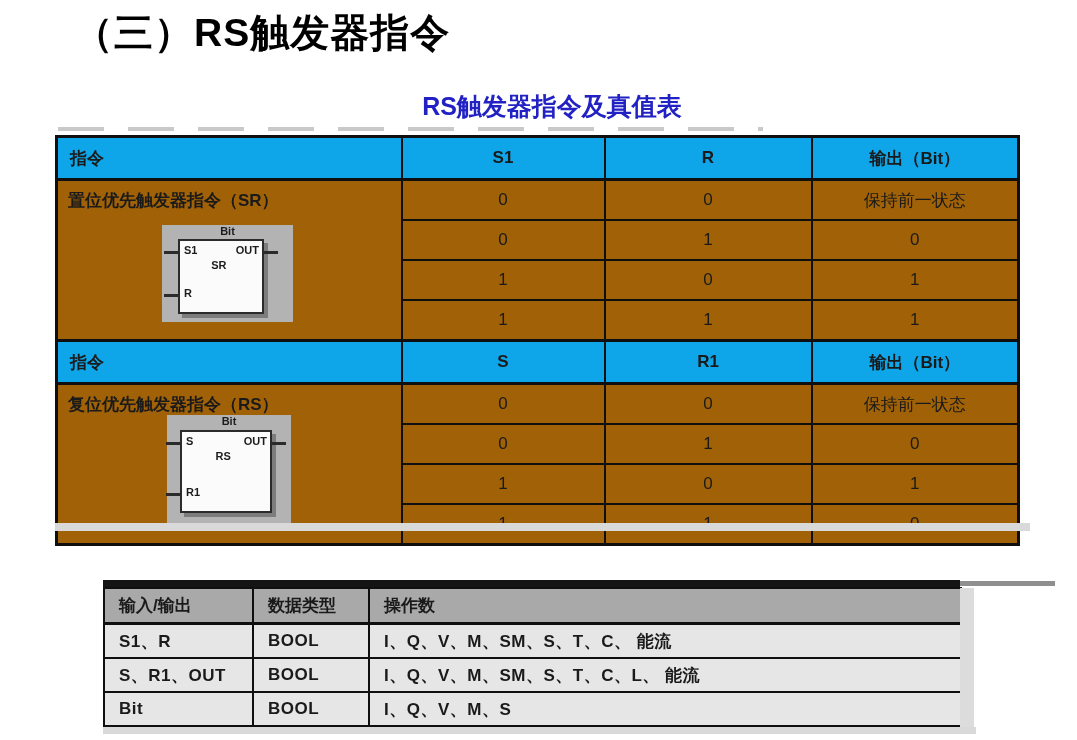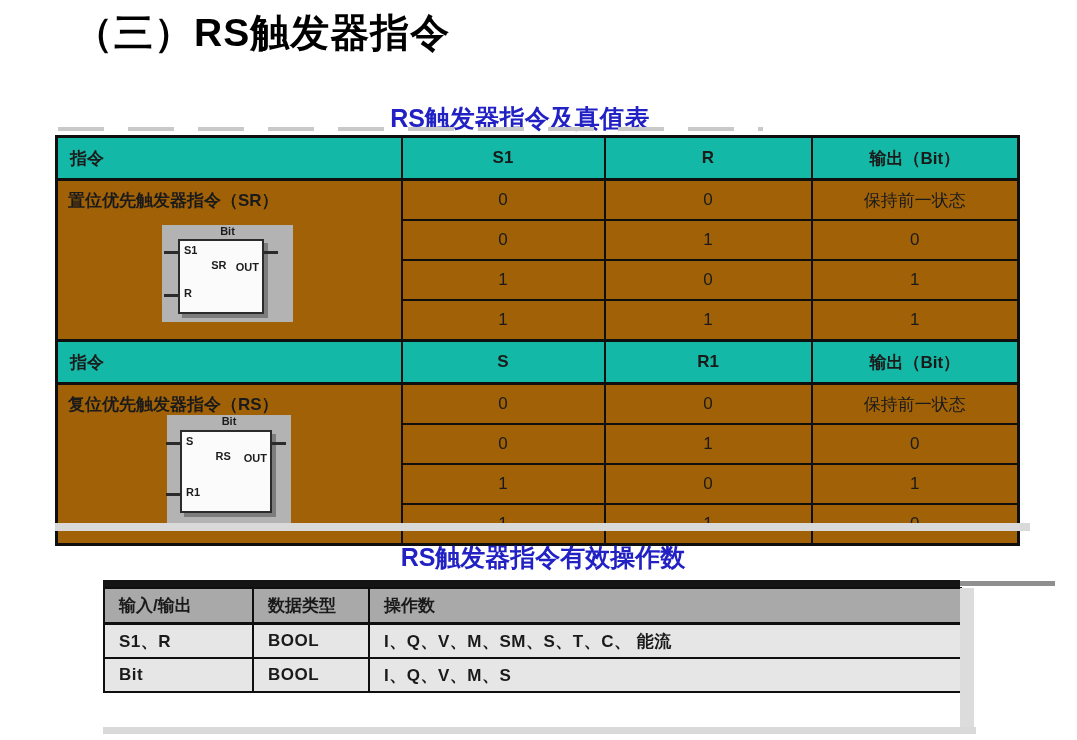--- a/index.html
+++ b/index.html
@@ -15,7 +15,7 @@
     position:absolute;font-size:25px;font-weight:bold;color:#2121c4;white-space:nowrap;
     text-align:center;
   }
-  .subtitle-truth{left:0px;top:102px;width:1040px;}
+  .subtitle-truth{left:0px;top:90px;width:1040px;padding-left:32px;}
   .subtitle-operand{left:103px;top:541px;width:880px;}
 
   

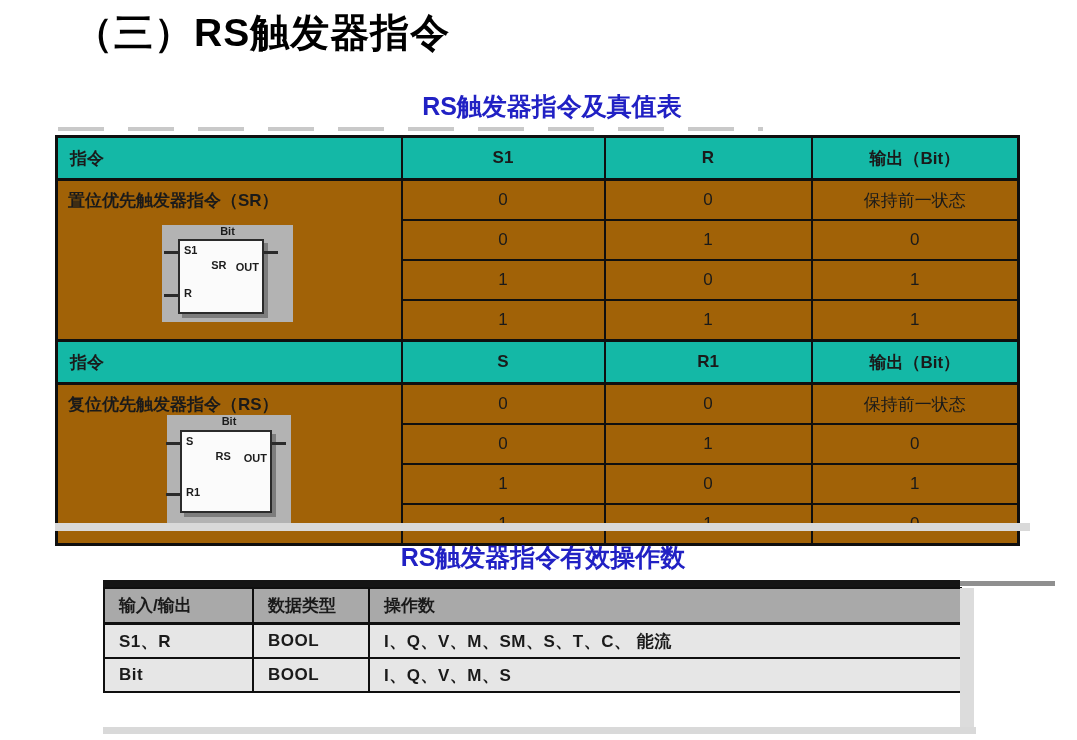--- a/index.html
+++ b/index.html
@@ -38,7 +38,7 @@
   }
   .truth-table{border:3px solid #0f0f0f;}
   .truth-table th{
-    background:#14b8a6;font-weight:bold;text-align:center;height:38px;
+    background:#0ea5e9;font-weight:bold;text-align:center;height:38px;
     border-bottom:3px solid #0f0f0f;
   }
   .truth-table th.col-instr{text-align:left;padding-left:12px;}

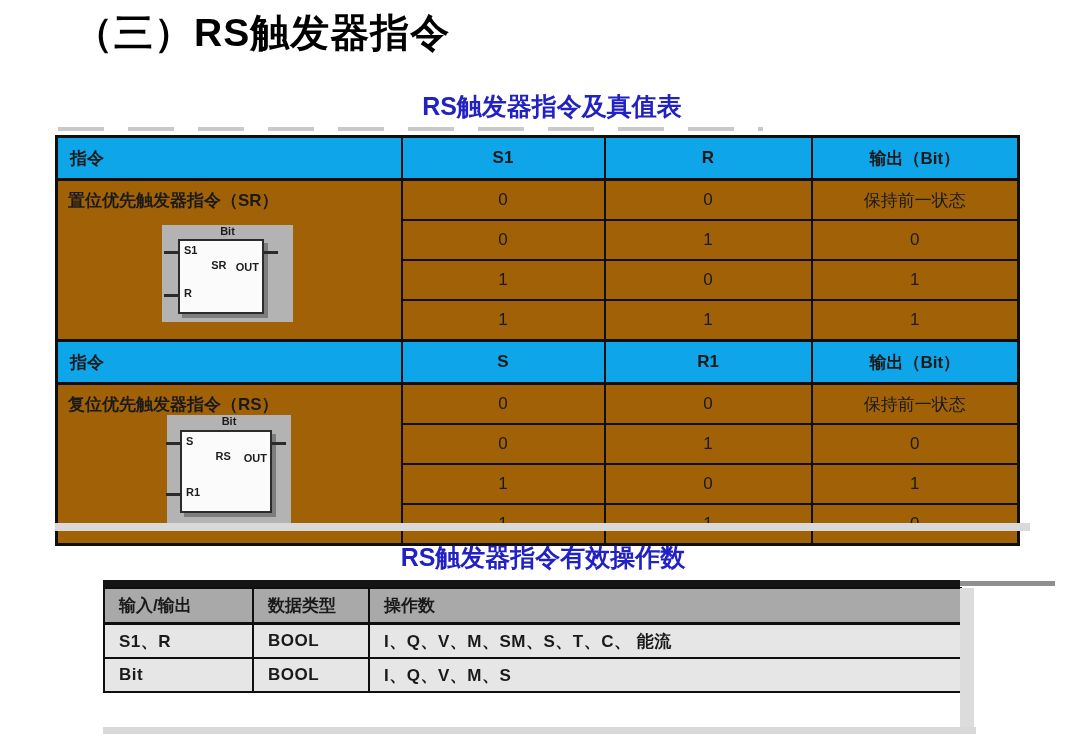--- a/index.html
+++ b/index.html
@@ -65,7 +65,7 @@
   .fblock-rs .inner-box{left:13px;top:15px;width:88px;height:79px;}
   .fblock .lbl{position:absolute;font-size:11px;font-weight:bold;color:#1c1c1c;white-space:nowrap;}
   .lbl-in1{left:4px;top:3px;}
-  .lbl-out{right:3px;top:20px;}
+  .lbl-out{right:3px;top:3px;}
   .lbl-name{left:38%;top:18px;}
   .fblock-sr .lbl-in2{left:4px;top:46px;}
   .fblock-rs .lbl-in2{left:4px;top:54px;}

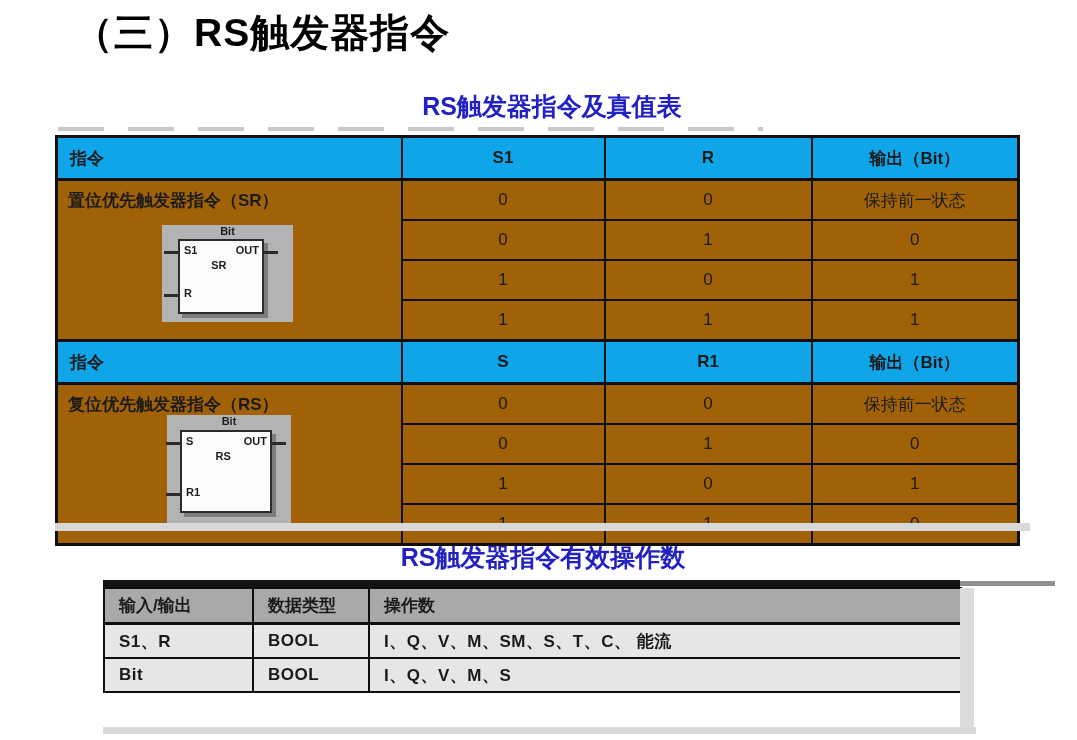--- a/index.html
+++ b/index.html
@@ -191,7 +191,6 @@
 
   <div class="under-strip strip-main"></div>
 
-  <div class="subtitle subtitle-operand">RS触发器指令有效操作数</div>
 
   <div class="topbar-bottom-table"></div>
   <div class="topbar-ext"></div>

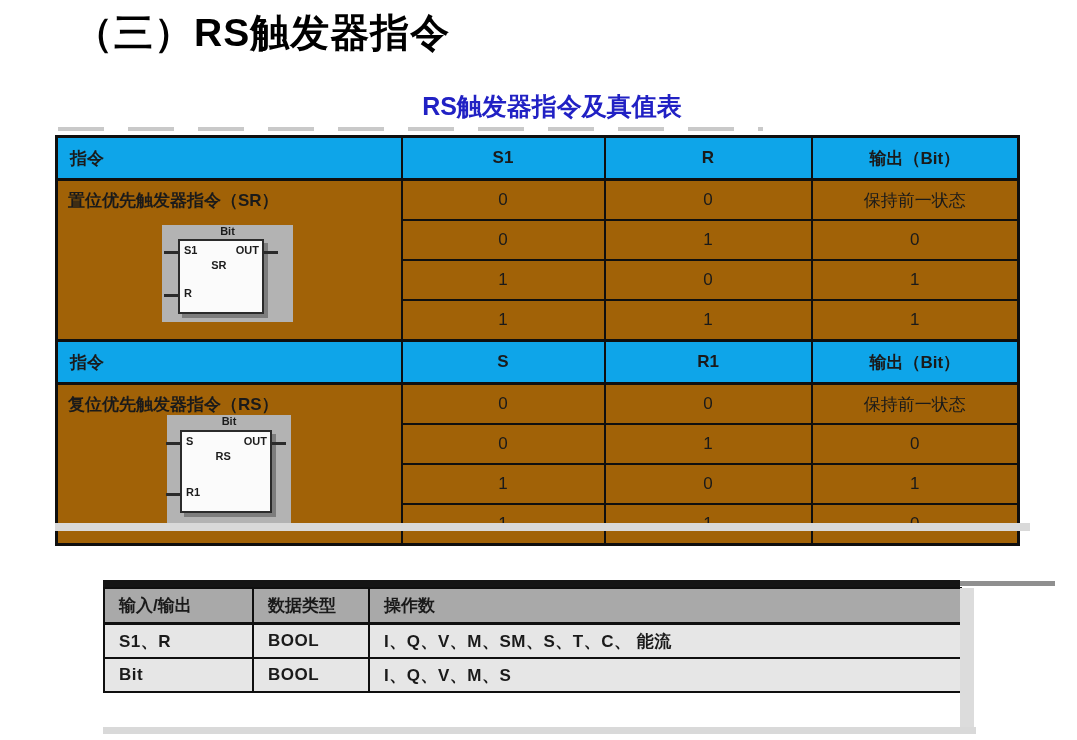--- a/index.html
+++ b/index.html
@@ -213,6 +213,11 @@
         <td>I、Q、V、M、SM、S、T、C、 能流</td>
       </tr>
       <tr>
+        <td>S、R1、OUT</td>
+        <td>BOOL</td>
+        <td>I、Q、V、M、SM、S、T、C、L、 能流</td>
+      </tr>
+      <tr>
         <td>Bit</td>
         <td>BOOL</td>
         <td>I、Q、V、M、S</td>

